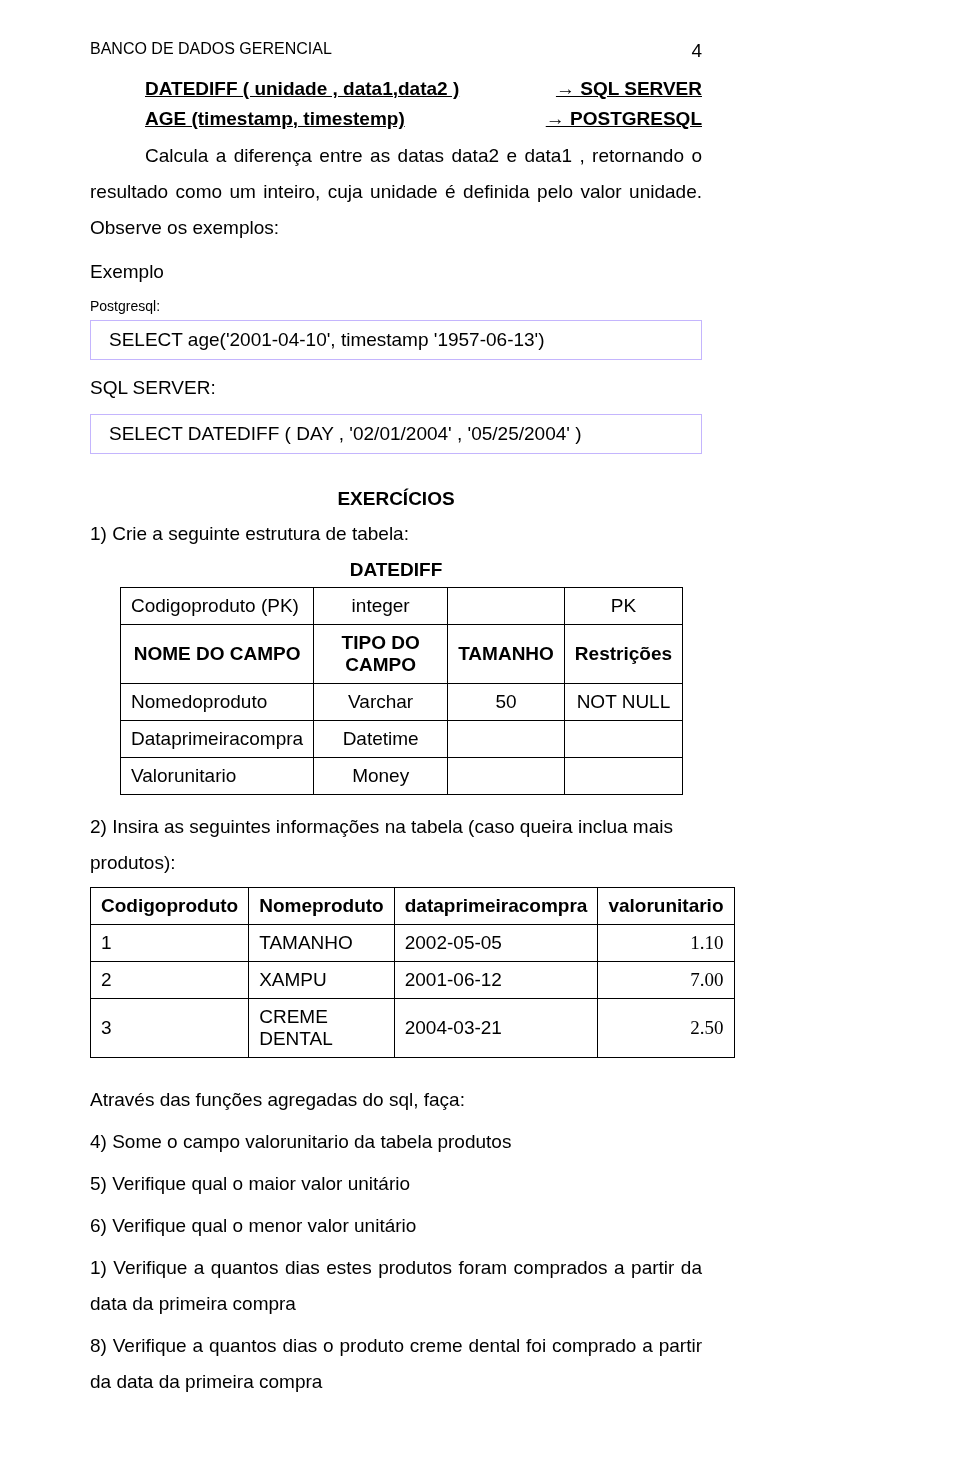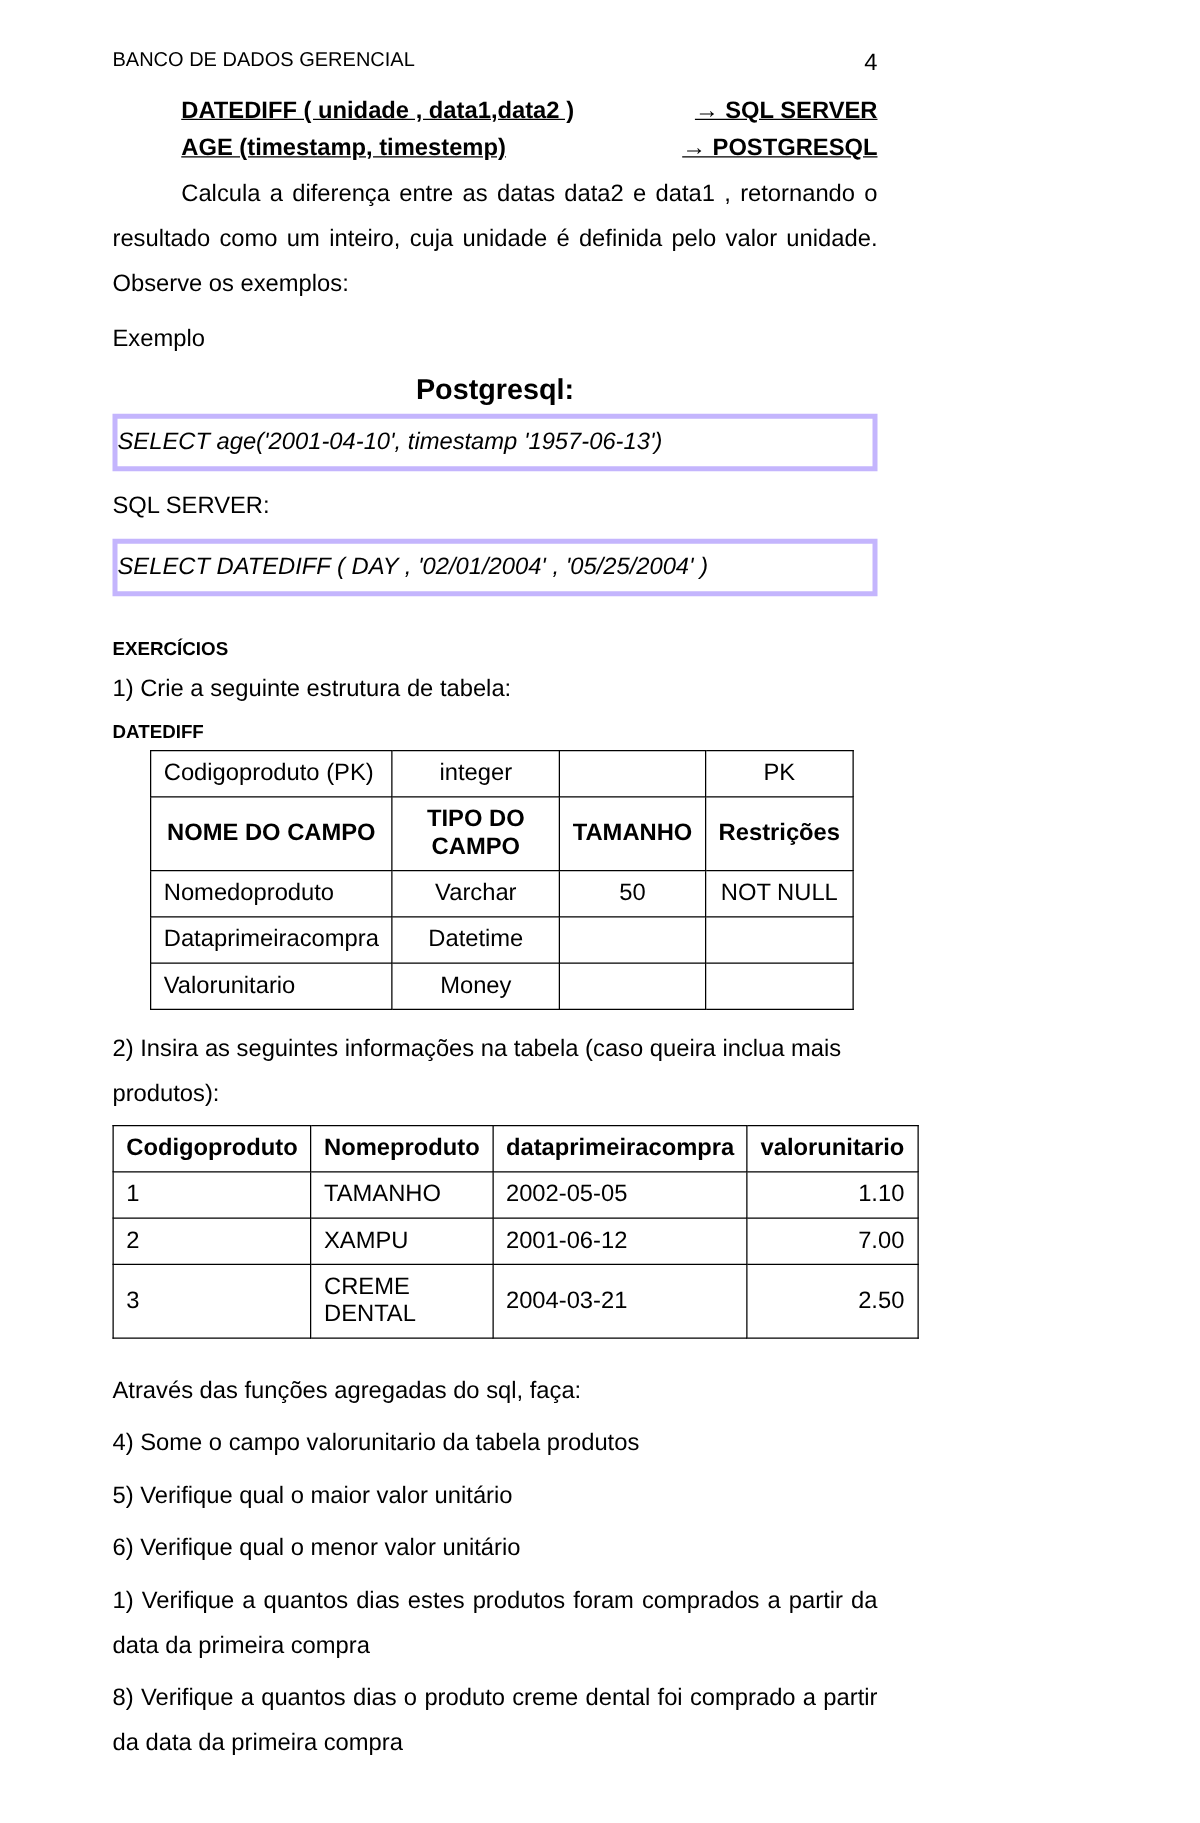--- a/index.html
+++ b/index.html
@@ -44,10 +44,9 @@
     margin-bottom: 8px;
   }
   .label-bold {
-    font-weight: bold;
-    font-size: 23px;
+    font-weight: normal;
+    font-size: 14px;
     margin-bottom: 6px;
-    text-align: center;
   }
   .code-box {
     border: 4px solid #c4b5fd;

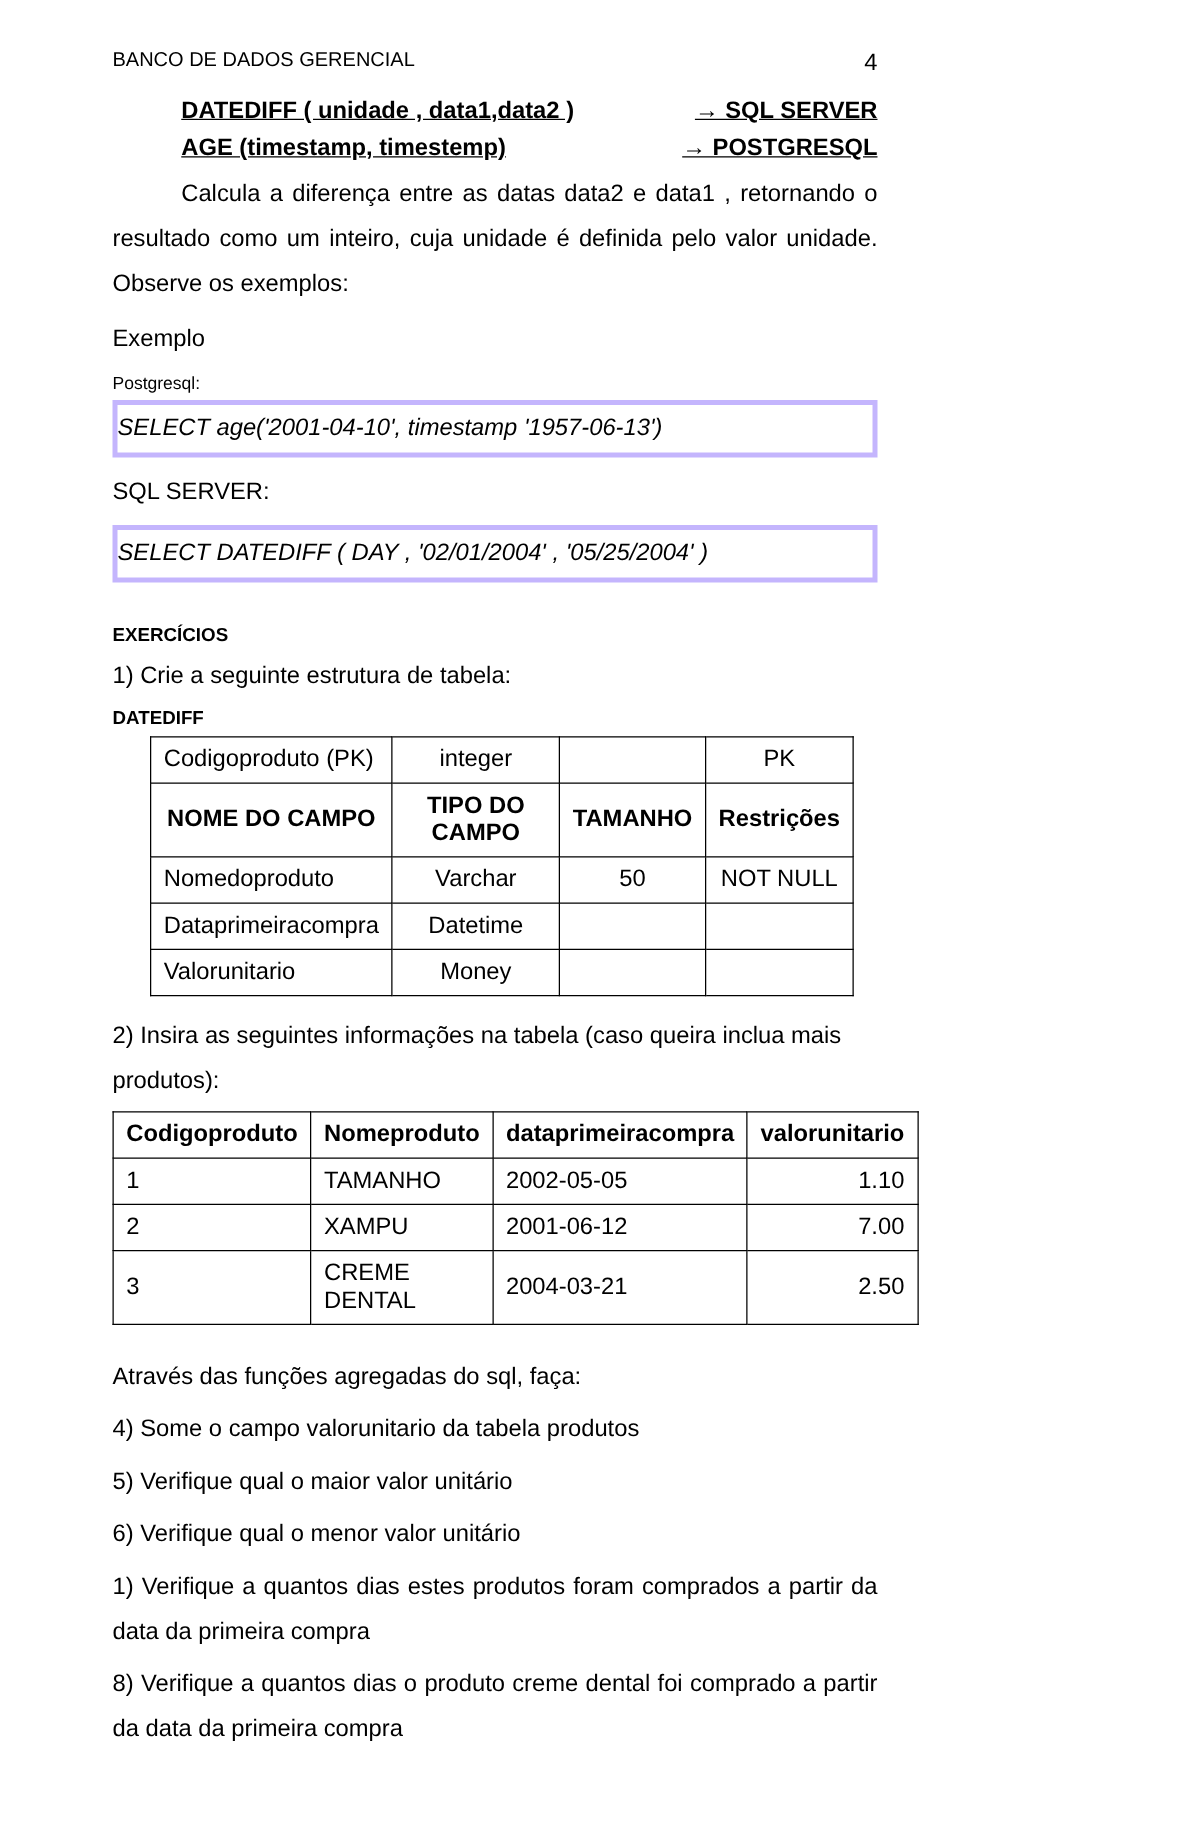--- a/index.html
+++ b/index.html
@@ -49,11 +49,10 @@
     margin-bottom: 6px;
   }
   .code-box {
-    border: 4px solid #c4b5fd;
-    padding: 8px 0;
+    border: 1px solid #c4b5fd;
+    padding: 8px 18px;
     font-size: 19px;
     margin-bottom: 10px;
-    font-style: italic;
   }
   .center-bold {
     font-weight: bold;

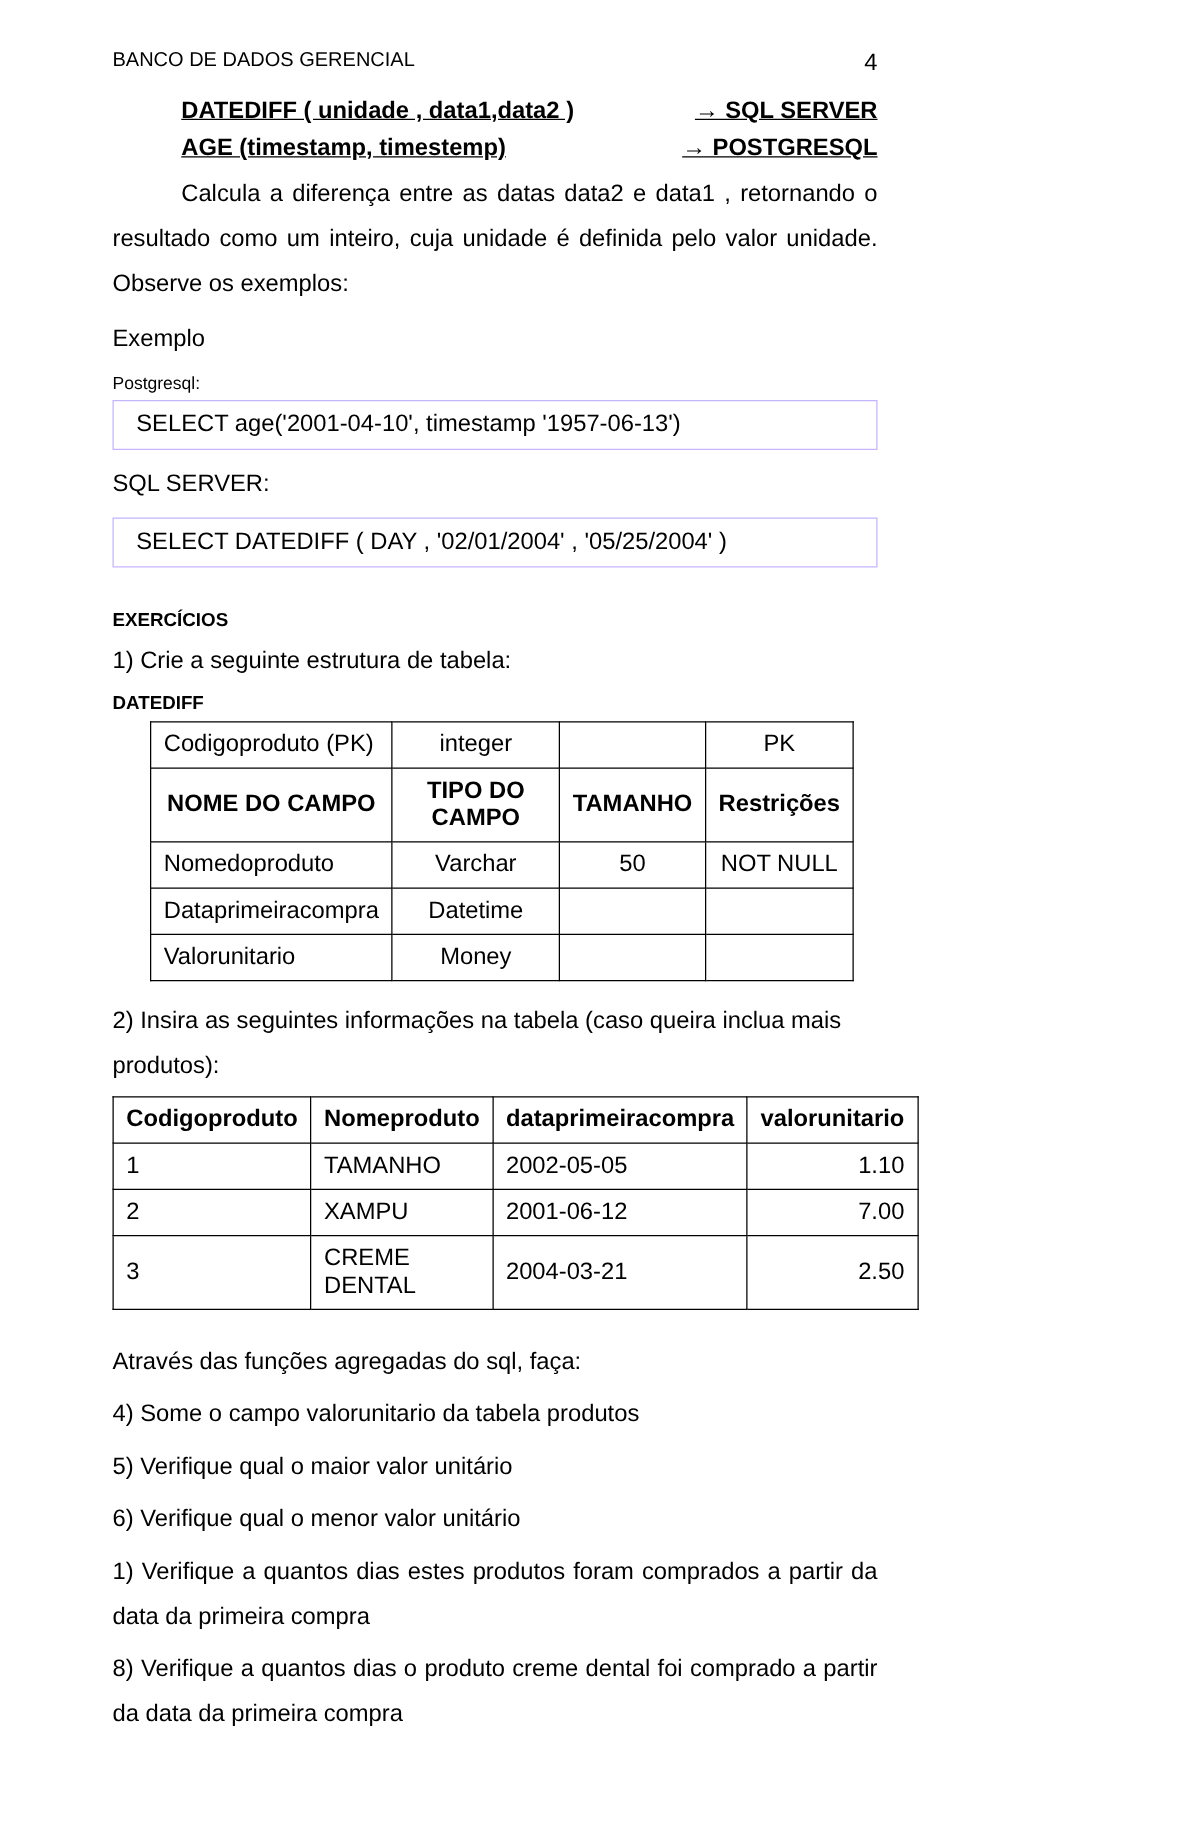--- a/index.html
+++ b/index.html
@@ -56,7 +56,8 @@
   }
   .center-bold {
     font-weight: bold;
-    font-size: 15px;
+    font-size: 19px;
+    text-align: center;
     margin: 6px 0;
   }
   .numbered {

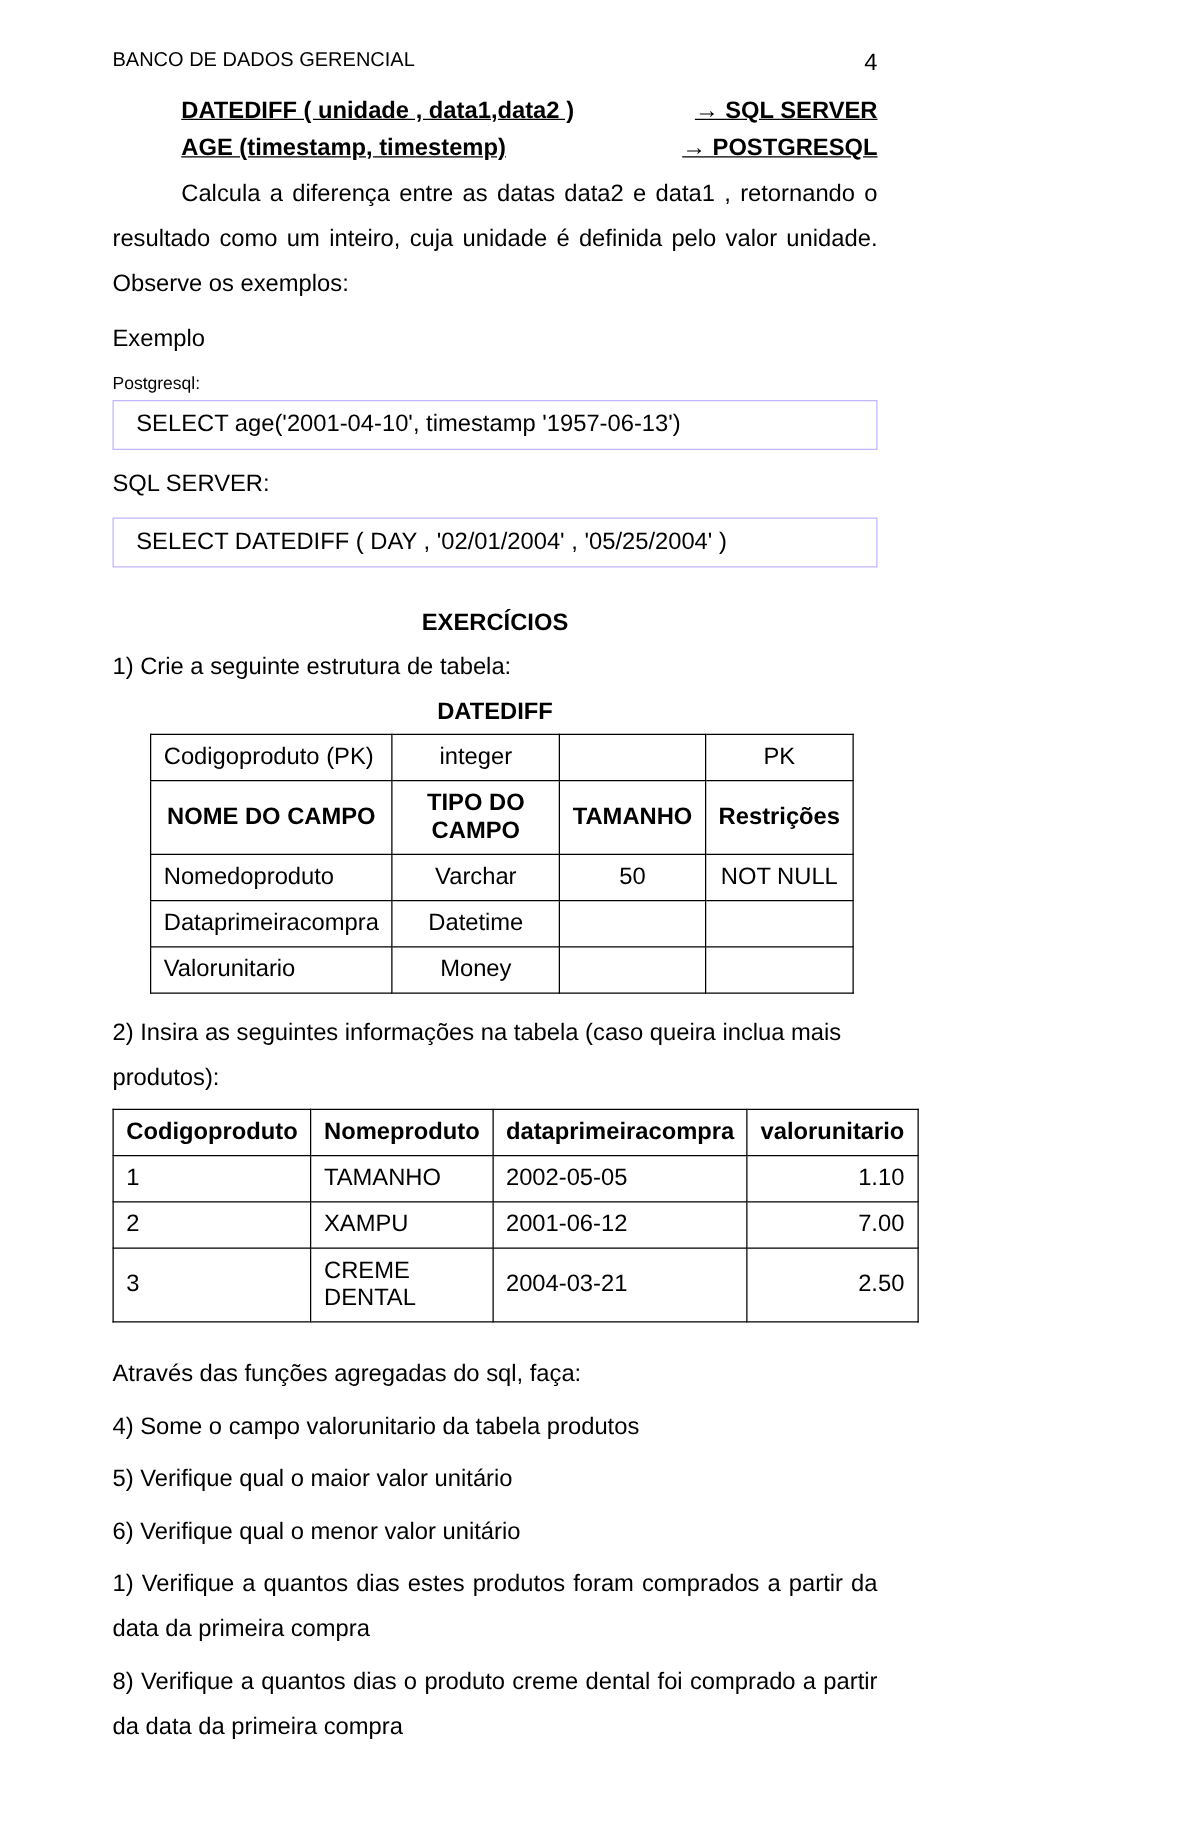--- a/index.html
+++ b/index.html
@@ -85,6 +85,7 @@
   }
   td.right, th.right {
     text-align: right;
+    font-family: Liberation Serif, serif;
   }
   td.center, th.center {
     text-align: center;

